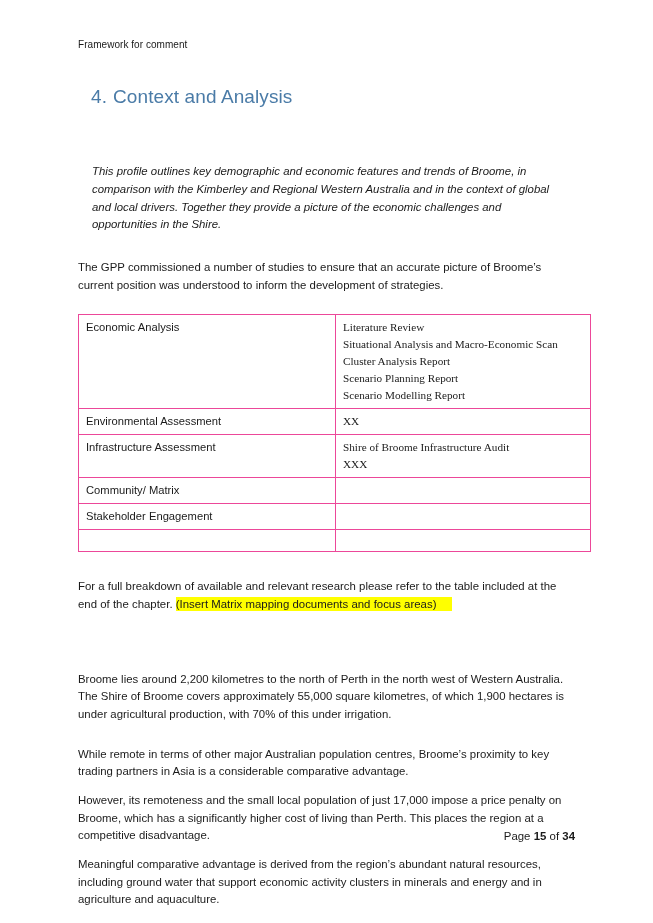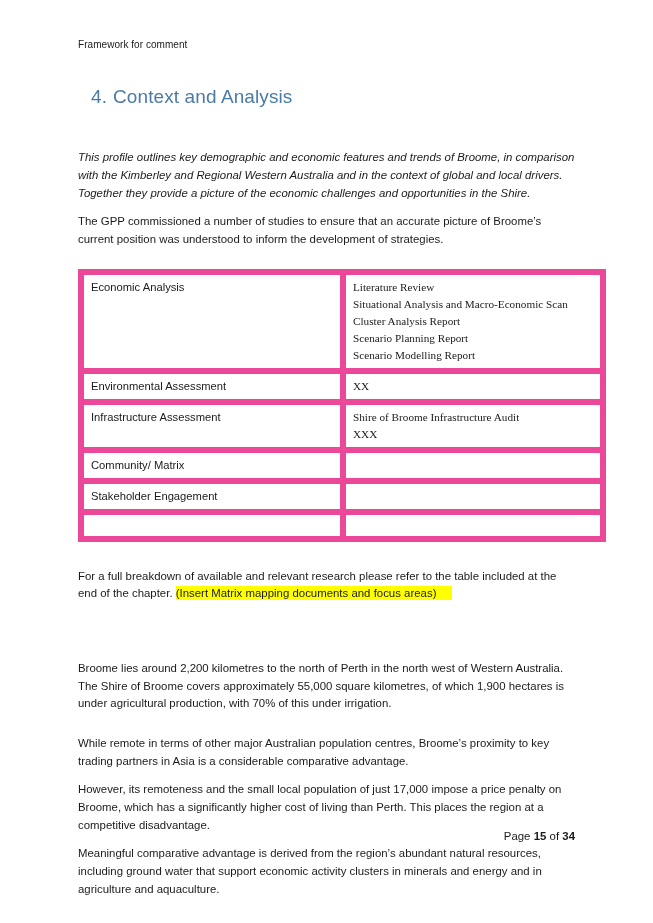--- a/index.html
+++ b/index.html
@@ -72,7 +72,7 @@
     font-style: italic;
     font-size: 11.4px;
     line-height: 1.55;
-    margin: 0;
+    margin: 14px;
     color: #1a1a1a;
   }
   .gap-intro   { height: 40px; }

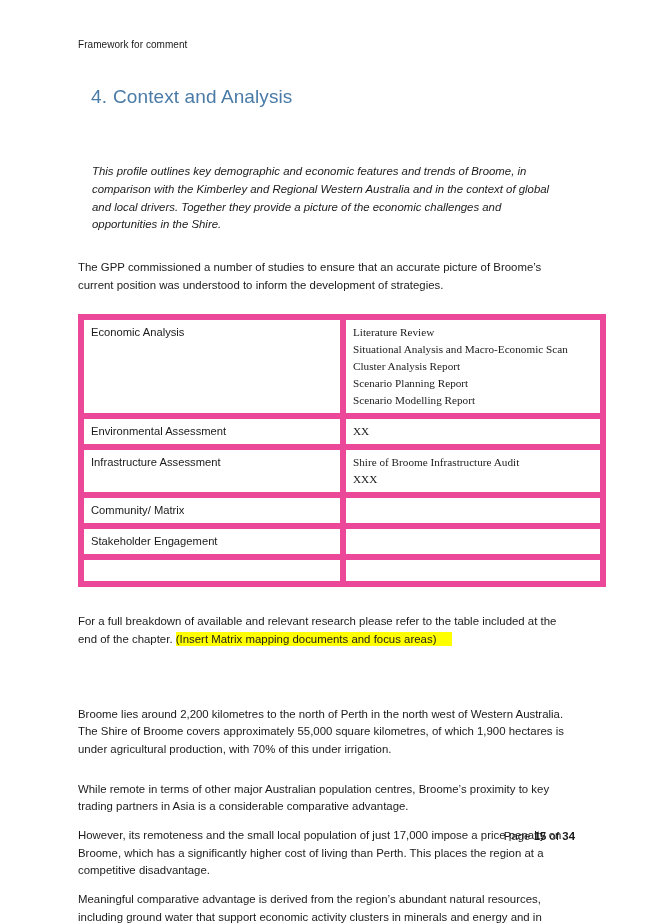--- a/index.html
+++ b/index.html
@@ -98,7 +98,7 @@
     margin: 0;
   }
   table.research-table td {
-    border: 6px solid #ec4899;
+    border: 1px solid #ec4899;
     font-size: 11.2px;
     line-height: 1.52;
     color: #1a1a1a;

